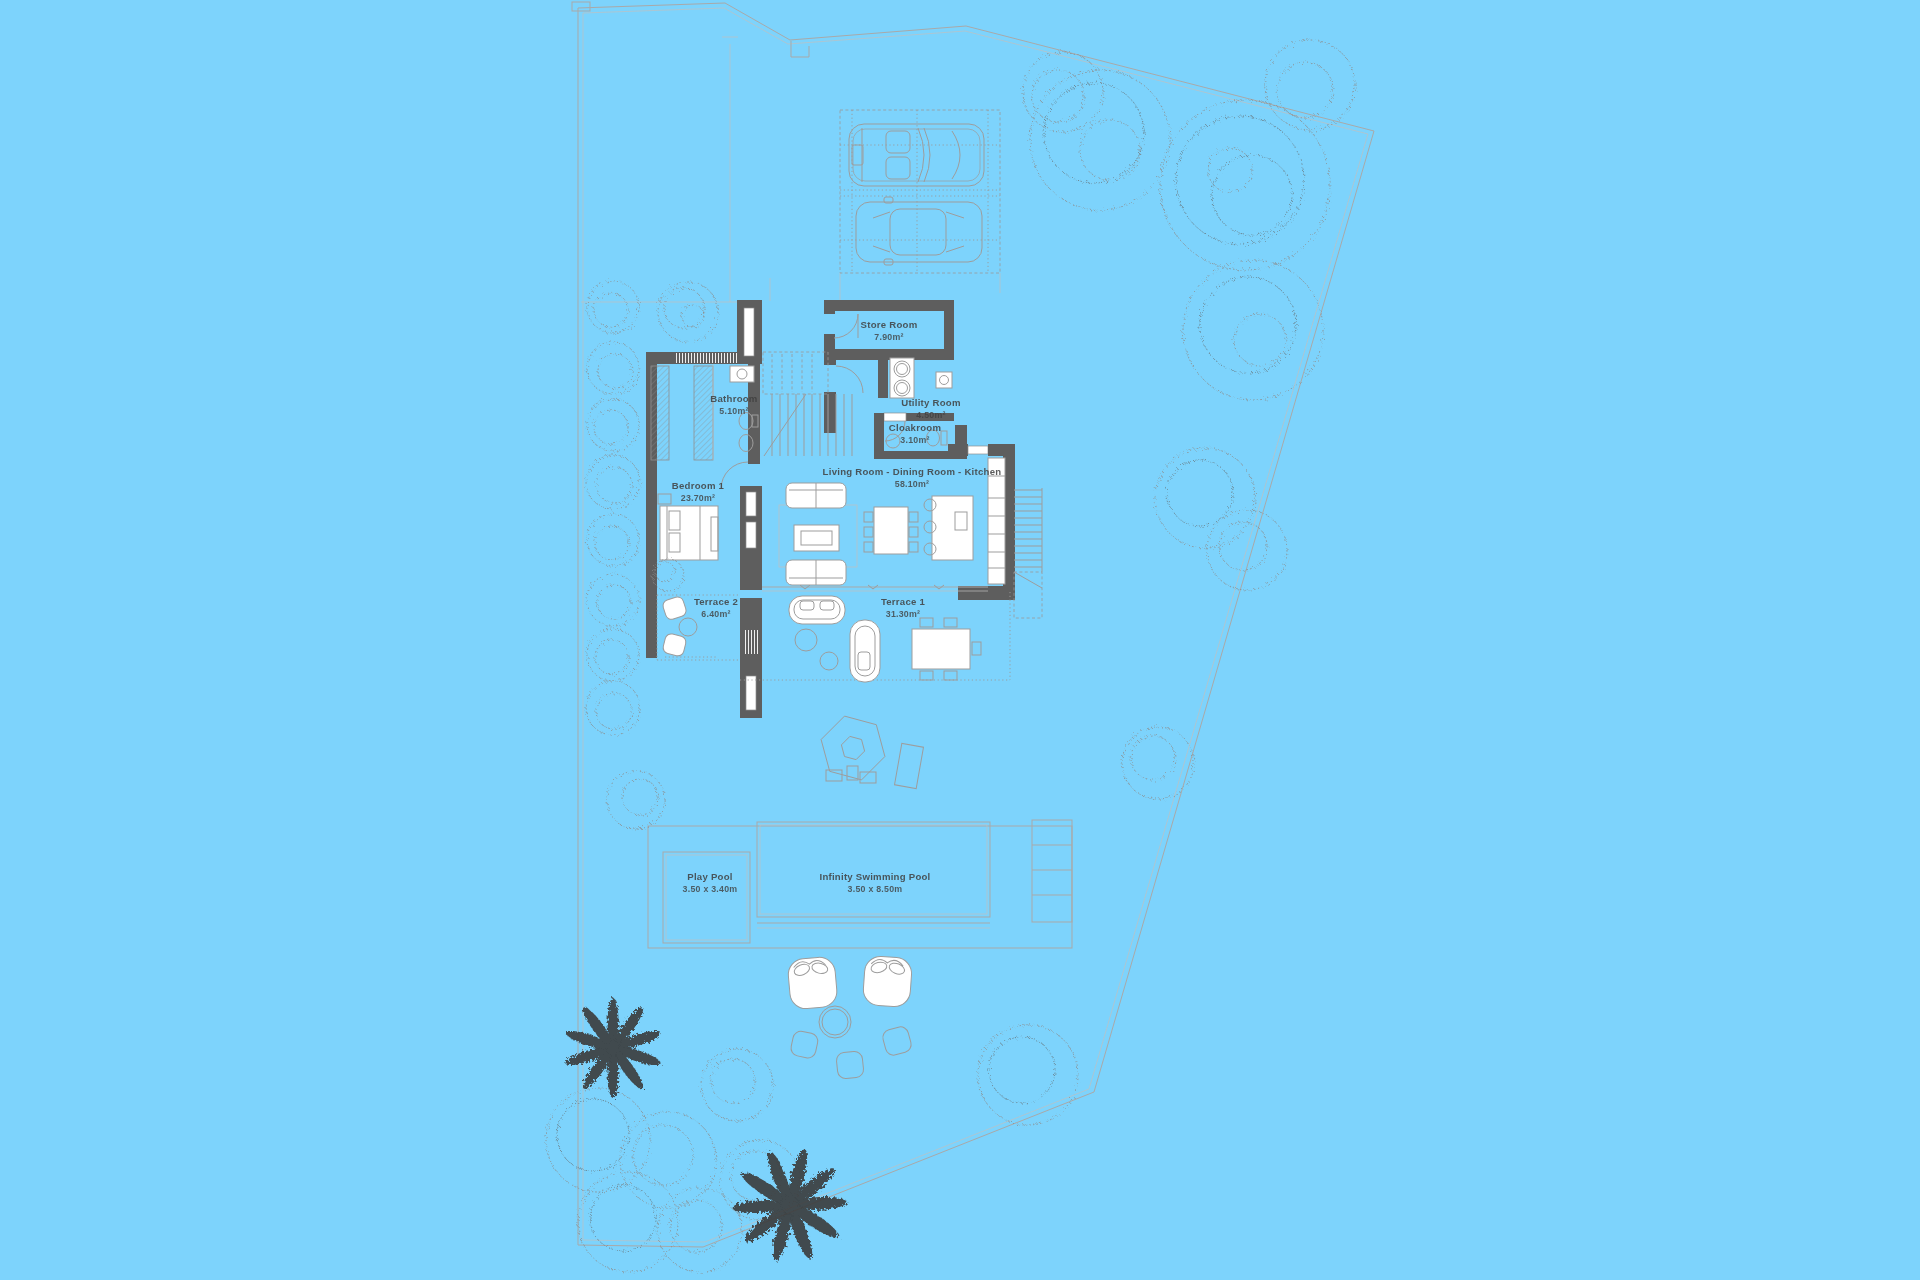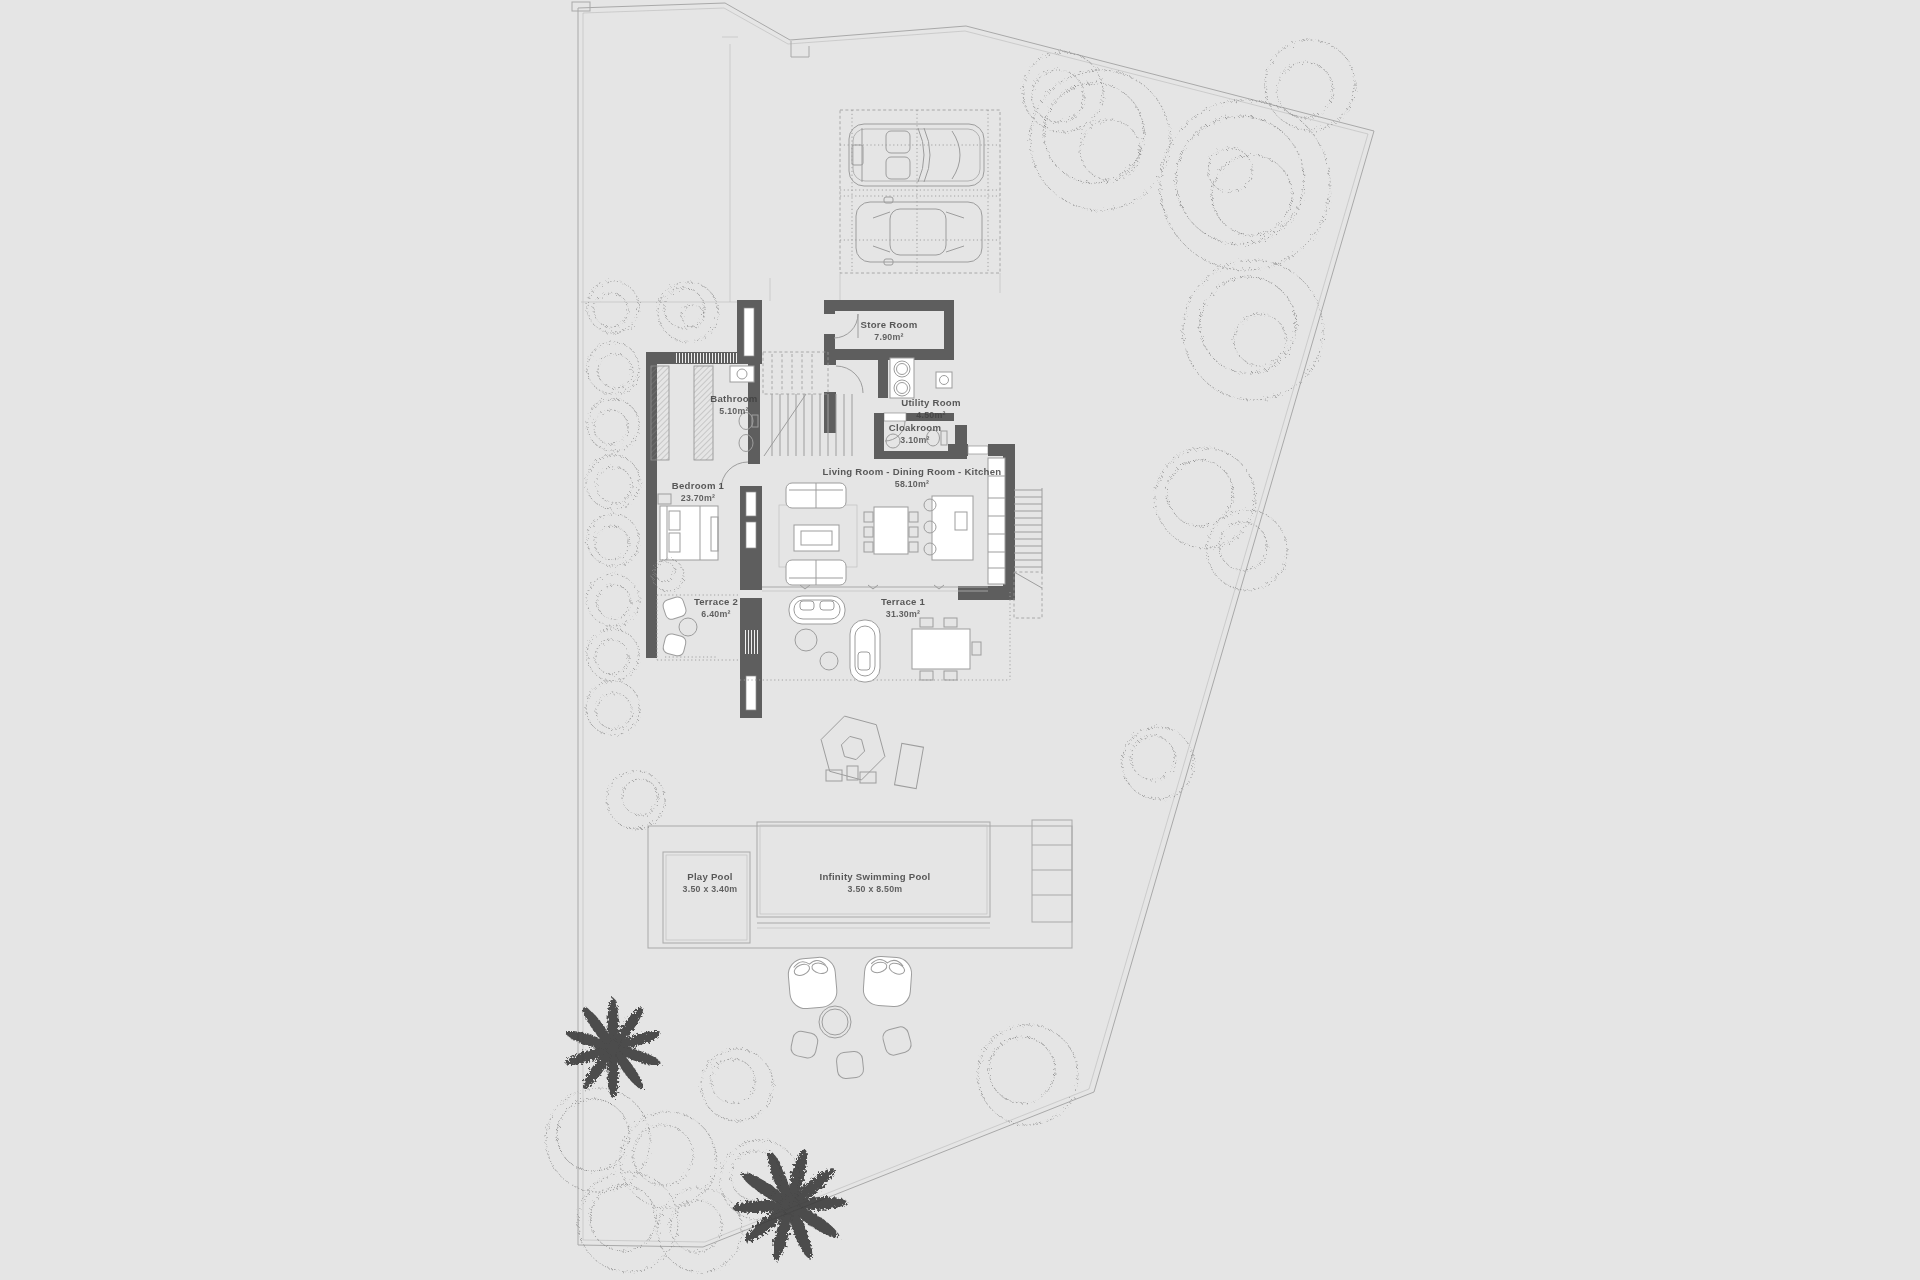--- a/index.html
+++ b/index.html
@@ -3,7 +3,7 @@
 <meta charset="utf-8">
 <style>
   html,body{margin:0;padding:0;background:#ffffff;}
-  .page{width:1920px;height:1280px;position:relative;background:#e5e5e5;overflow:hidden;}
+  .page{width:1920px;height:1280px;position:relative;background:#7dd3fc;overflow:hidden;}
   svg{position:absolute;left:0;top:0;}
   text{font-family:"Liberation Sans",sans-serif;fill:#3f3f3f;letter-spacing:.25px;}
   .room-name{font-size:9.6px;font-weight:bold;opacity:.85;}

